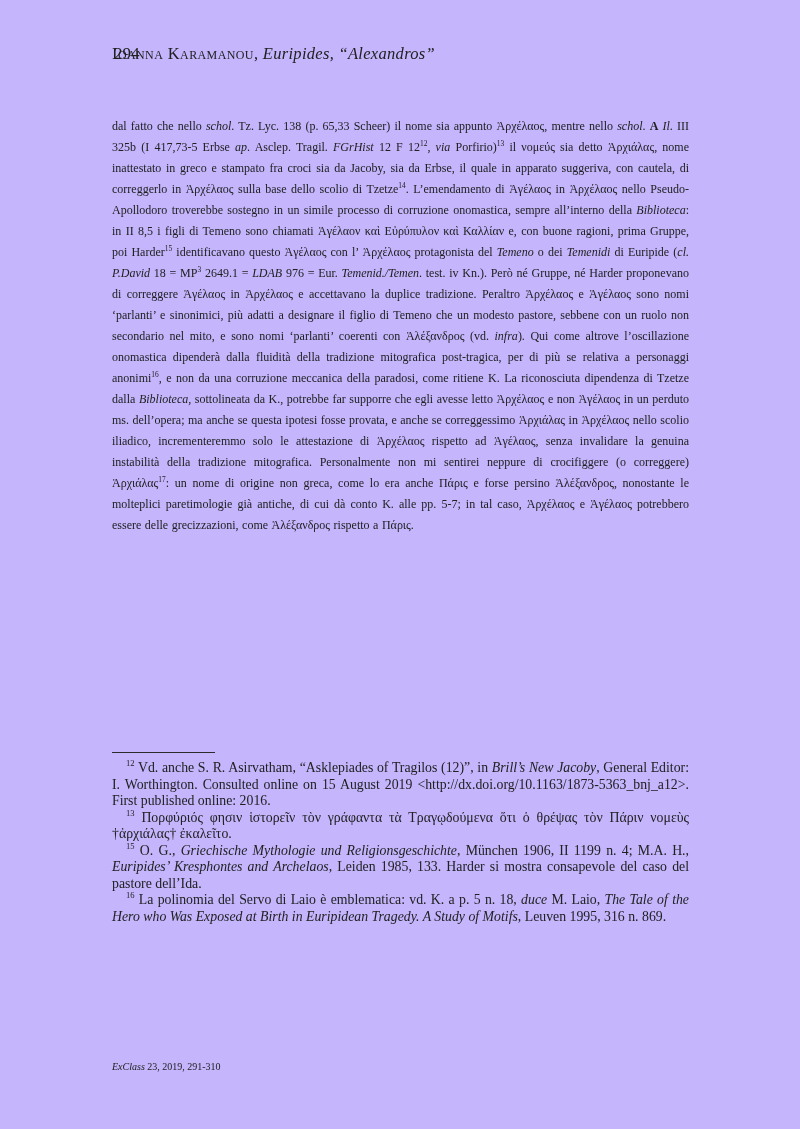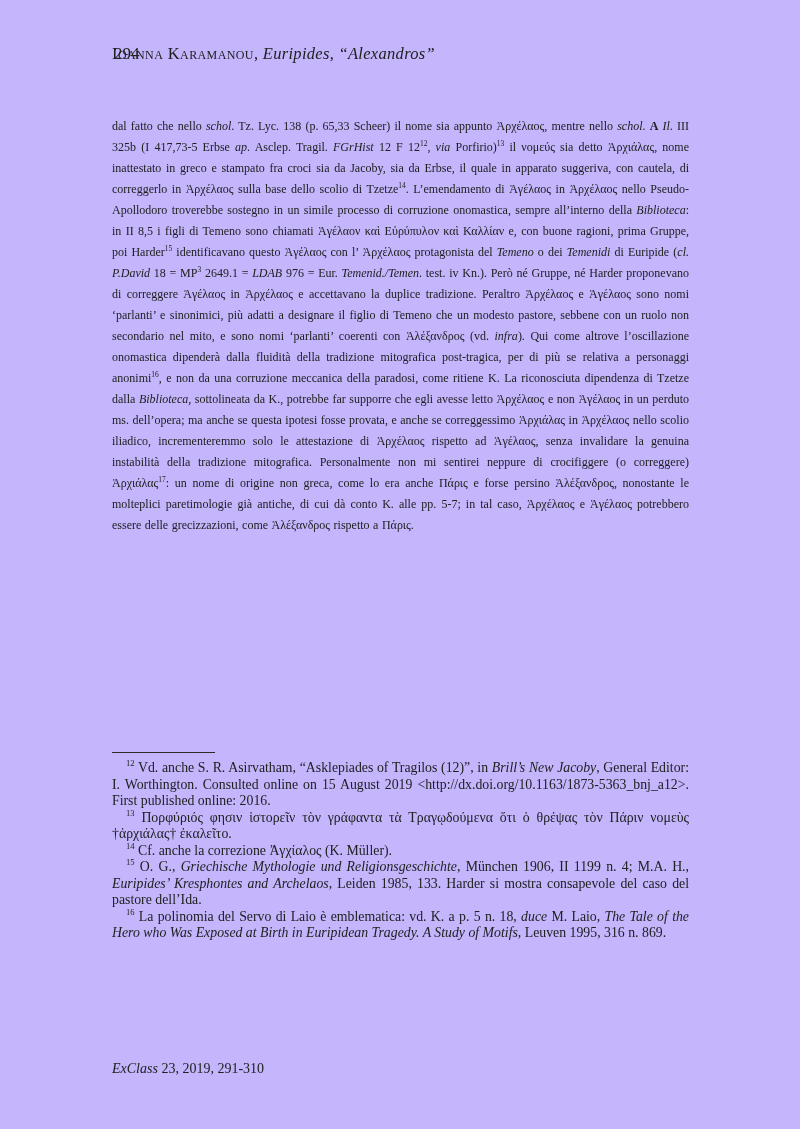--- a/index.html
+++ b/index.html
@@ -69,7 +69,6 @@
   <div class="footnotes">
     <p><span class="sup">12</span><span> Vd. anche S. R. Asirvatham, “Asklepiades of Tragilos (12)”, in </span><span class="i">Brill’s New Jacoby</span><span>, General Editor: I. Worthington. Consulted online on 15 August 2019 &lt;http://dx.doi.org/10.1163/1873-5363_bnj_a12&gt;. First published online: 2016.</span></p>
     <p><span class="sup">13</span><span> Πορφύριός φησιν ἱστορεῖν τὸν γράφαντα τὰ Τραγῳδούμενα ὅτι ὁ θρέψας τὸν Πάριν νομεὺς †ἀρχιάλας† ἐκαλεῖτο.</span></p>
-    <p><span class="sup">14</span><span> Cf. anche la correzione Ἀγχίαλος (K. Müller).</span></p>
     <p><span class="sup">15</span><span> O. G., </span><span class="i">Griechische Mythologie und Religionsgeschichte</span><span>, München 1906, II 1199 n. 4; M.A. H., </span><span class="i">Euripides’ Kresphontes and Archelaos</span><span>, Leiden 1985, 133. Harder si mostra consapevole del caso del pastore dell’Ida.</span></p>
     <p><span class="sup">16</span><span> La polinomia del Servo di Laio è emblematica: vd. K. a p. 5 n. 18, </span><span class="i">duce</span><span> M. Laio, </span><span class="i">The Tale of the Hero who Was Exposed at Birth in Euripidean Tragedy. A Study of Motifs</span><span>, Leuven 1995, 316 n. 869.</span></p>
   </div>

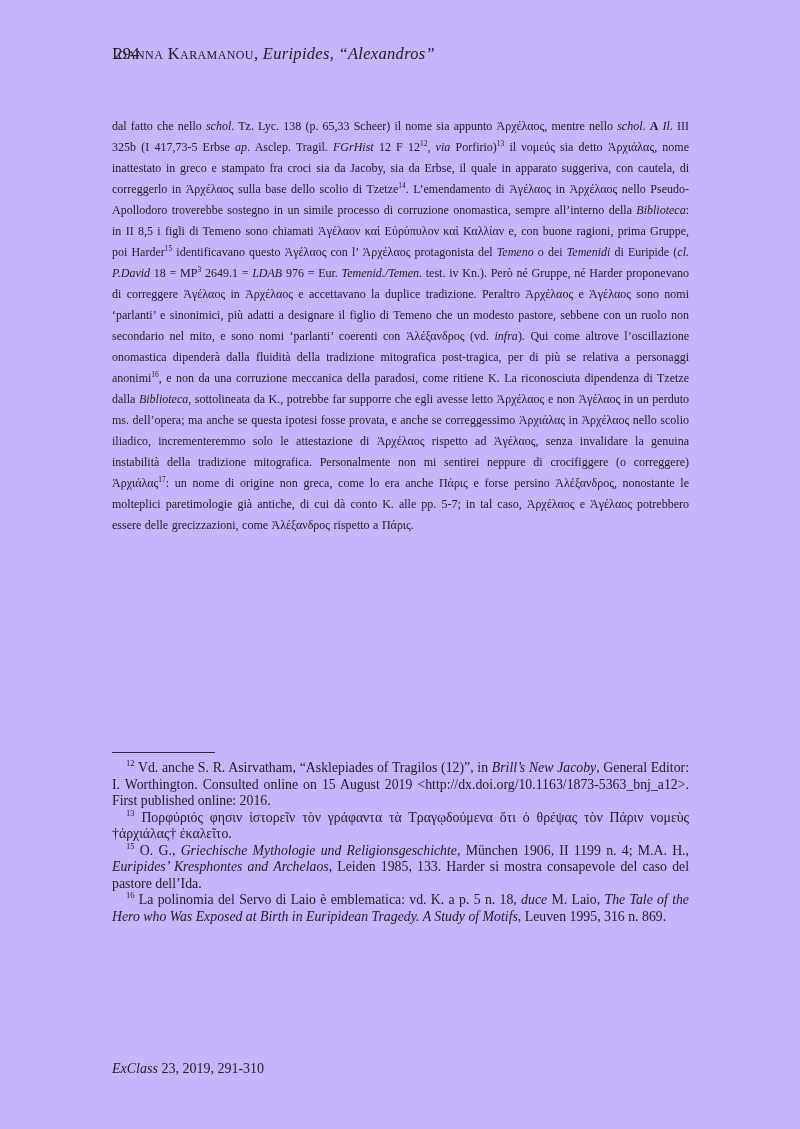--- a/index.html
+++ b/index.html
@@ -49,7 +49,7 @@
   .footer{
     position:absolute;top:1061px;left:112px;width:578px;
     display:flex;justify-content:space-between;align-items:flex-start;
-    font-size:14px;
+    font-size:10px;
   }
 </style>
 </head>

